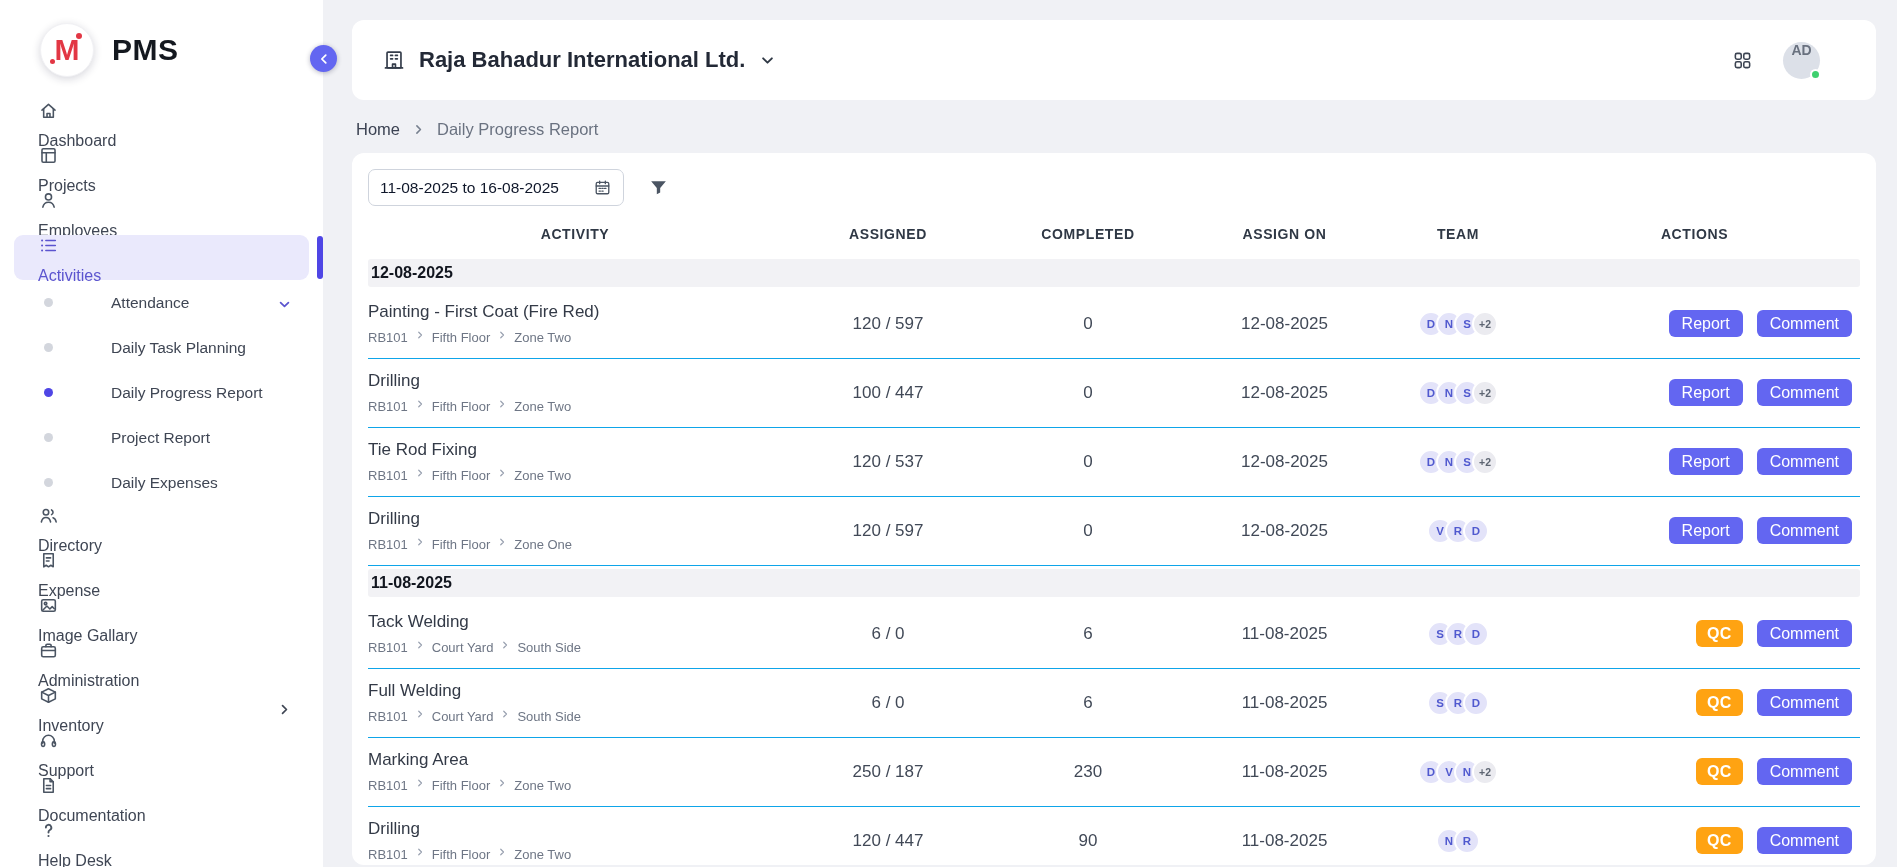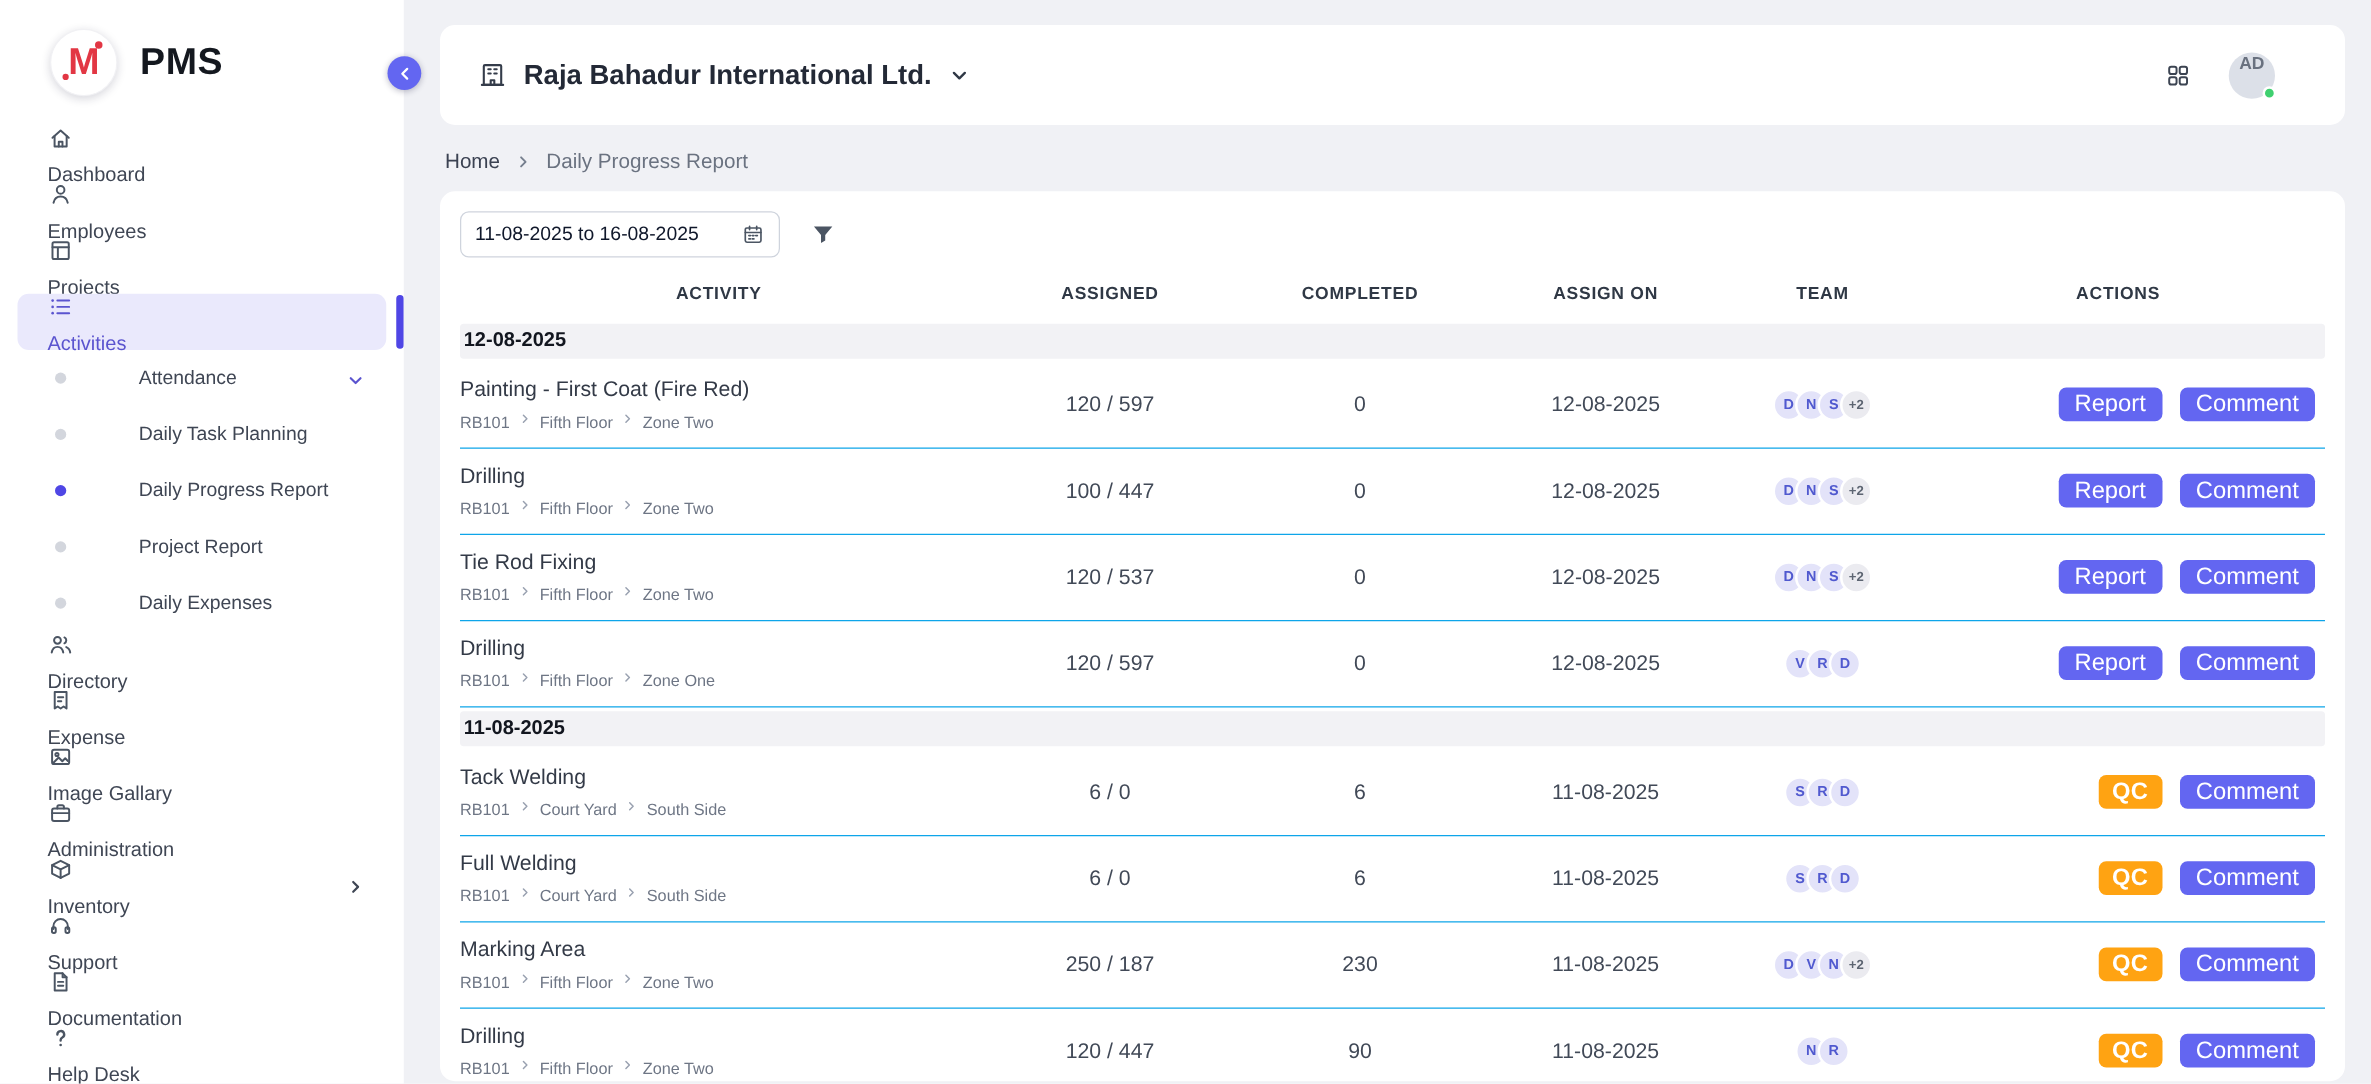--- a/index.html
+++ b/index.html
@@ -157,20 +157,20 @@
         <div class="nav-item">
           <span class="nav-icon">
             <svg viewBox="0 0 20 20" fill="none" stroke="currentColor" stroke-width="1.5" stroke-linecap="round" stroke-linejoin="round">
+              <rect x="3.8" y="3.6" width="12.4" height="12.8" rx="1.2"></rect>
+              <path d="M3.8 7.4h12.4M7.9 7.4v9"></path>
+            </svg>
+          </span>
+          <span class="nav-label">Projects</span>
+        </div>
+        <div class="nav-item">
+          <span class="nav-icon">
+            <svg viewBox="0 0 20 20" fill="none" stroke="currentColor" stroke-width="1.5" stroke-linecap="round" stroke-linejoin="round">
               <circle cx="10" cy="6.6" r="2.9"></circle>
               <path d="M4.6 16.4c.6-3.1 2.8-4.8 5.4-4.8s4.8 1.7 5.4 4.8"></path>
             </svg>
           </span>
           <span class="nav-label">Employees</span>
-        </div>
-        <div class="nav-item">
-          <span class="nav-icon">
-            <svg viewBox="0 0 20 20" fill="none" stroke="currentColor" stroke-width="1.5" stroke-linecap="round" stroke-linejoin="round">
-              <rect x="3.8" y="3.6" width="12.4" height="12.8" rx="1.2"></rect>
-              <path d="M3.8 7.4h12.4M7.9 7.4v9"></path>
-            </svg>
-          </span>
-          <span class="nav-label">Projects</span>
         </div>
         <div class="nav-item active">
           <span class="nav-icon">

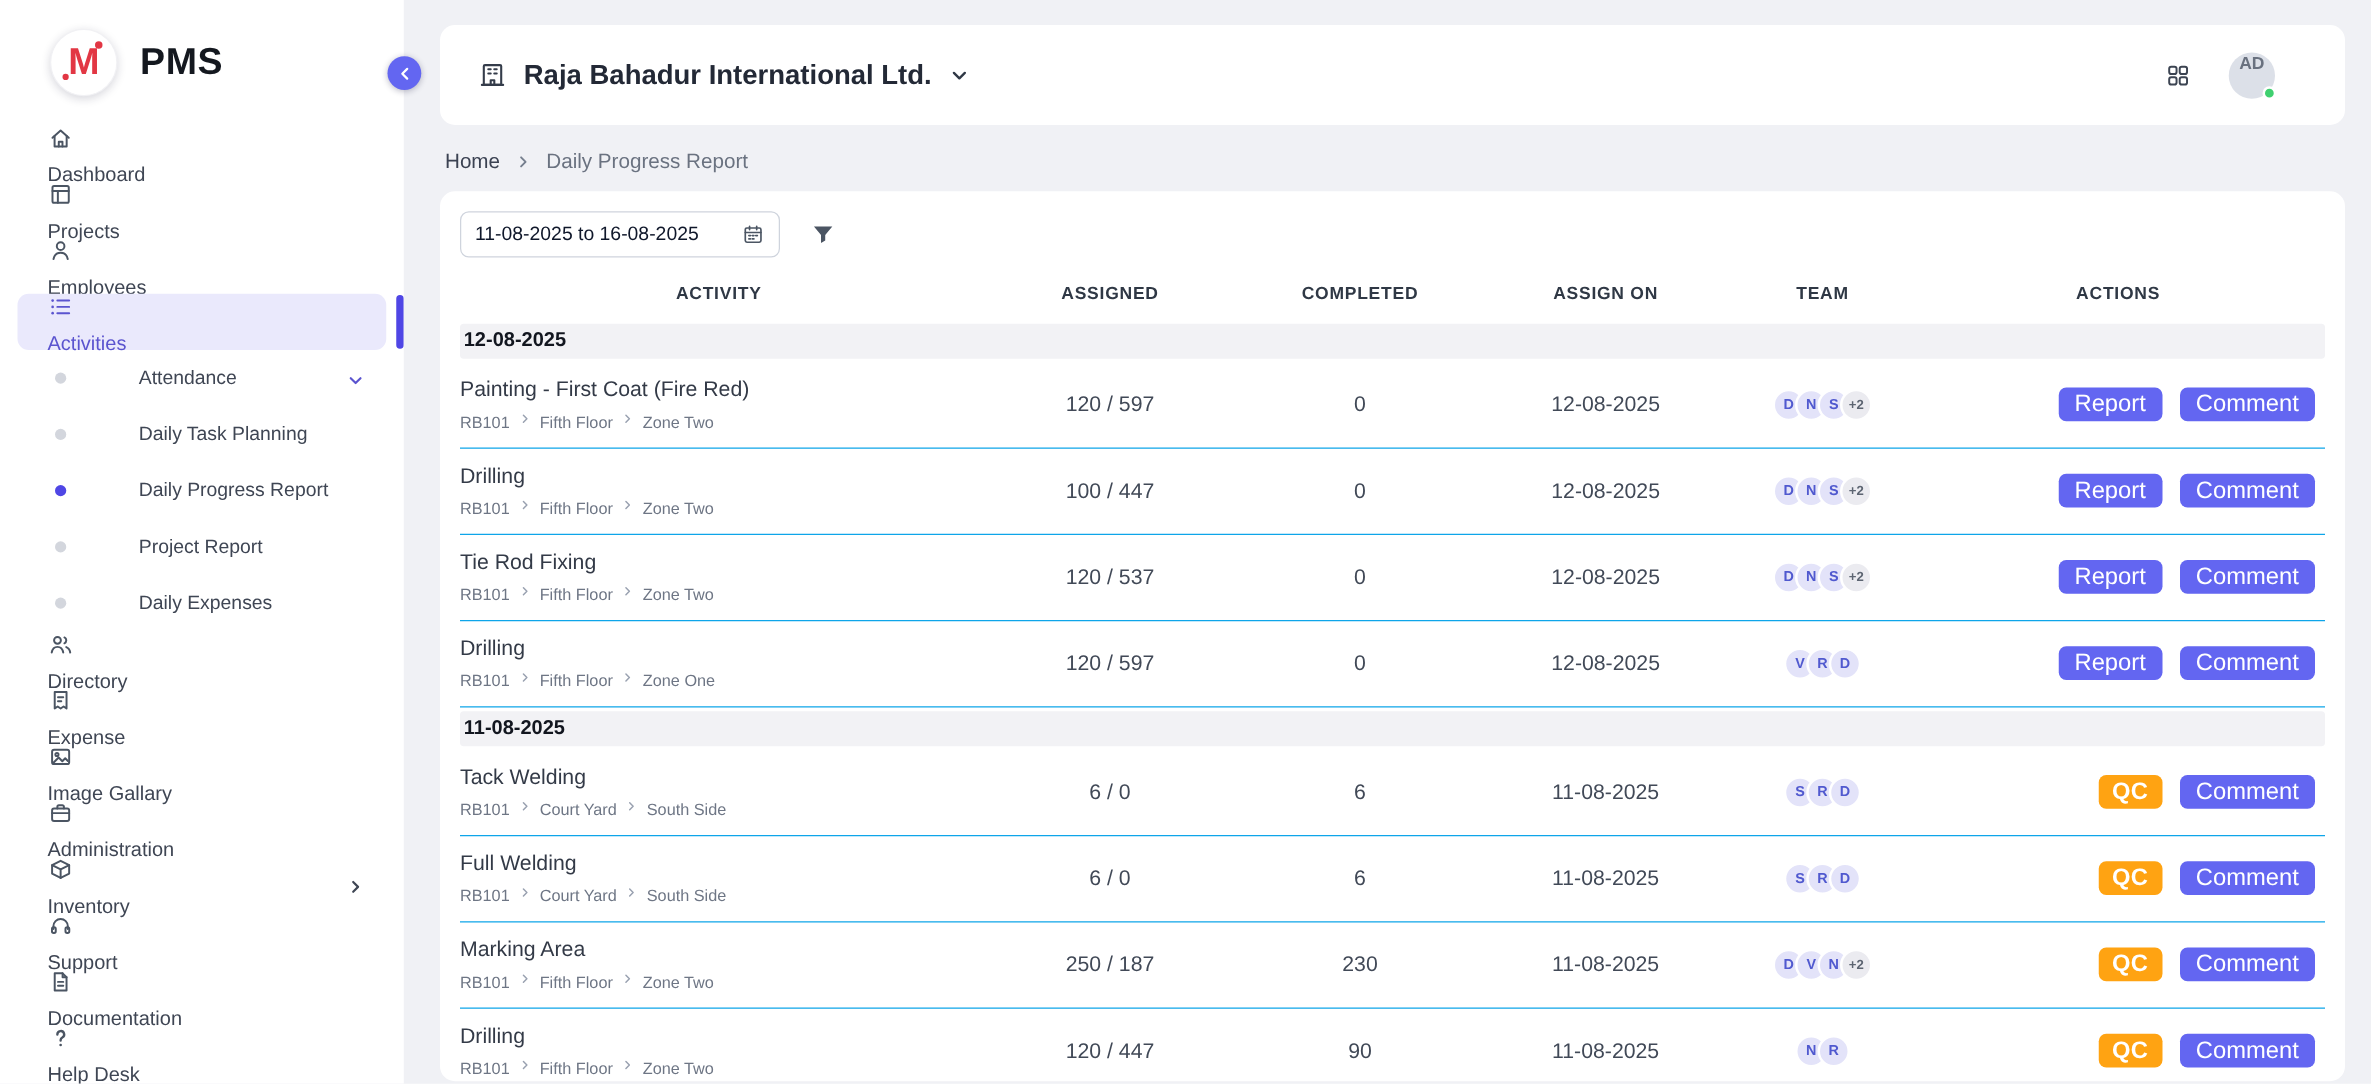--- a/index.html
+++ b/index.html
@@ -125,7 +125,7 @@
   .tmore { background: #ebebf0; color: #5d6572; font-size: 10.5px; }
   .actions { display: flex; justify-content: flex-end; align-items: center; gap: 14px; padding-right: 8px; }
   .btn {
-    border: none; border-radius: 6px; color: #fff; font-size: 19px; font-weight: 500;
+    border: none; border-radius: 6px; color: #fff; font-size: 16px; font-weight: 500;
     height: 27px; padding: 0 13px; cursor: pointer; font-family: "Liberation Sans", sans-serif;
   }
   .btn-primary { background: var(--accent, #6366f1); }

